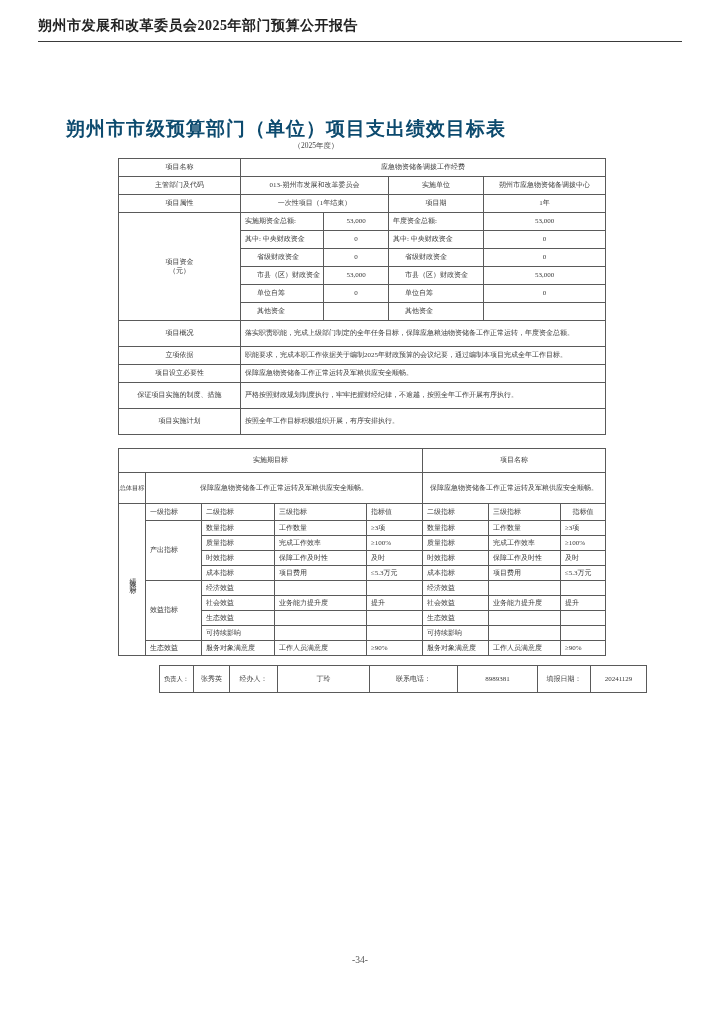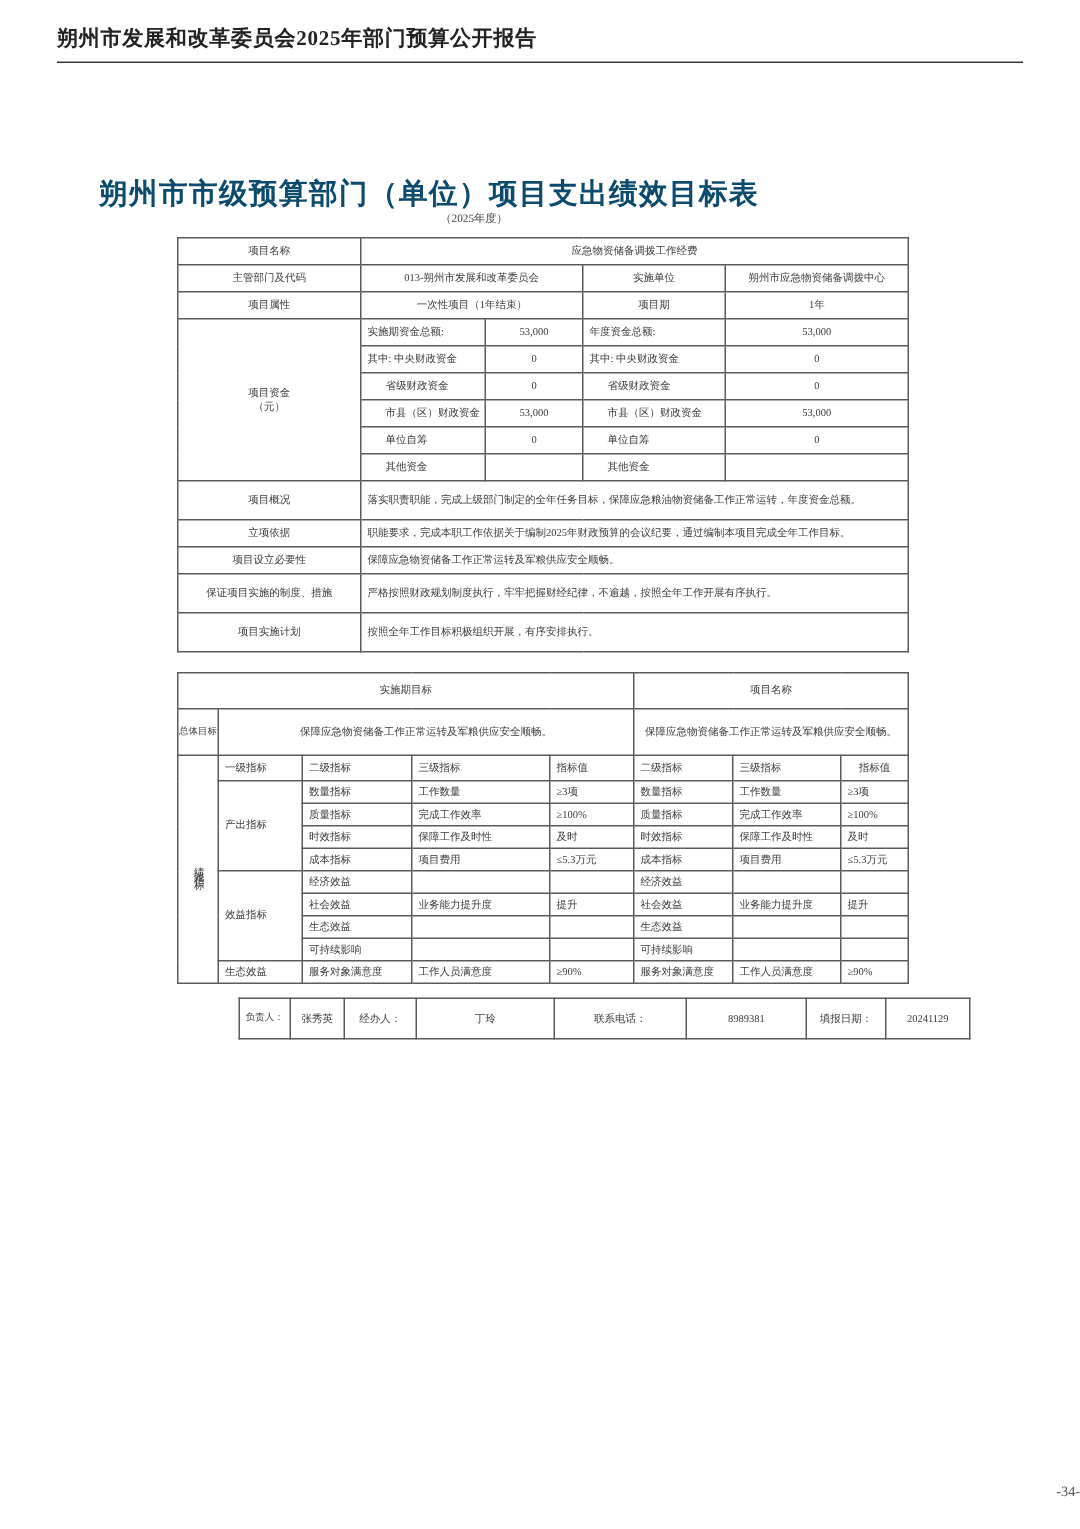--- a/index.html
+++ b/index.html
@@ -39,7 +39,7 @@
     letter-spacing:3px;font-size:7px;color:#3a3a3a;
   }
   .doc-footer{
-    position:absolute;top:990px;left:0;width:720px;text-align:right;
+    position:absolute;top:955px;left:0;width:720px;text-align:center;
     font-size:9.5px;color:#555;
   }
 </style>

